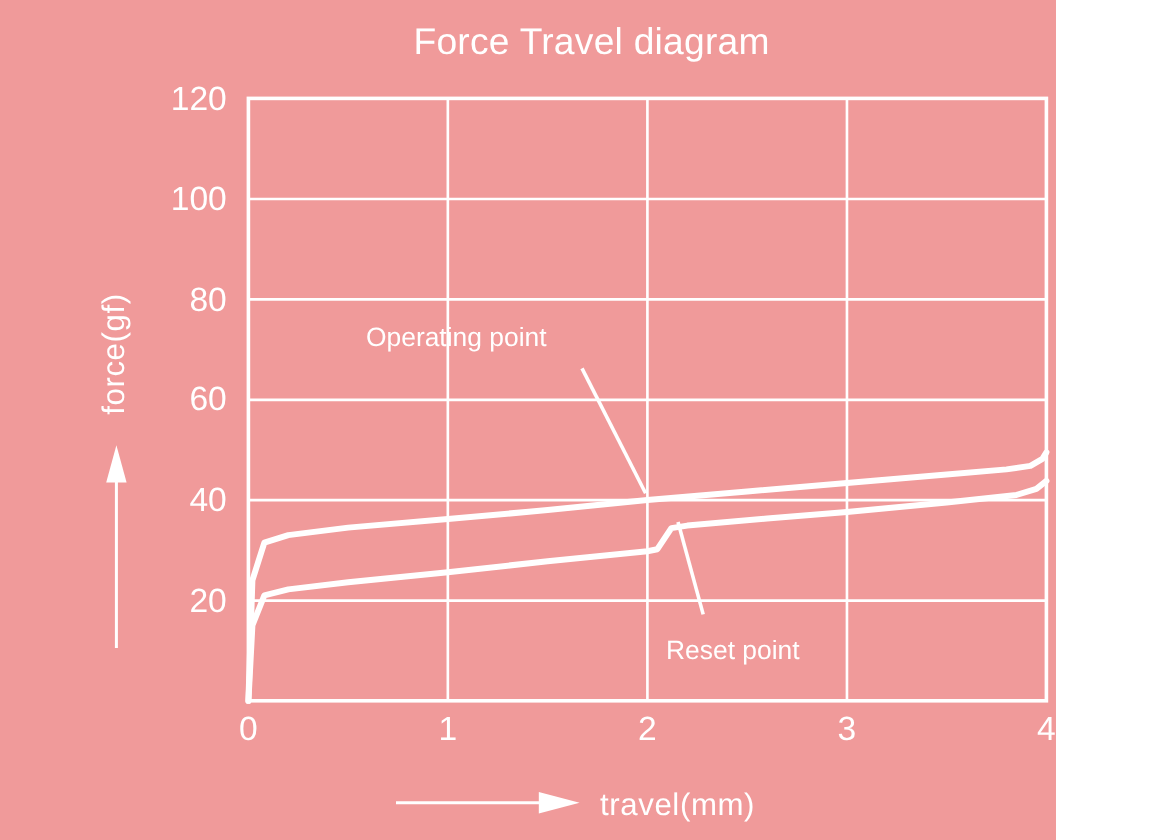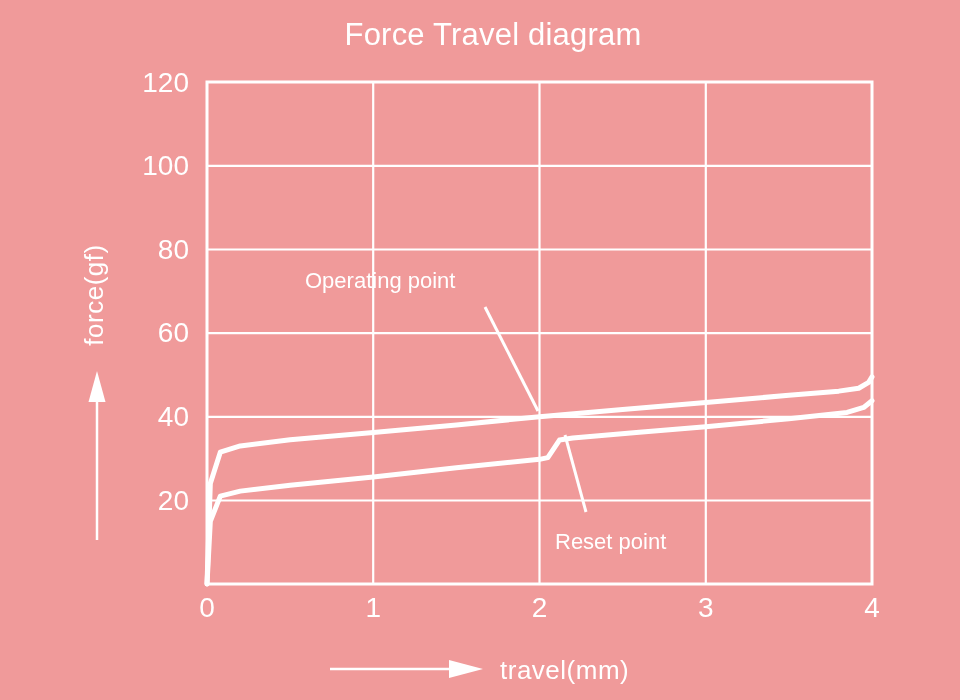--- a/index.html
+++ b/index.html
@@ -15,7 +15,7 @@
   }
   #chart-root {
     position: relative;
-    width: 960px;
+    width: 880px;
     height: 700px;
     background: #f09a9a;
   }

